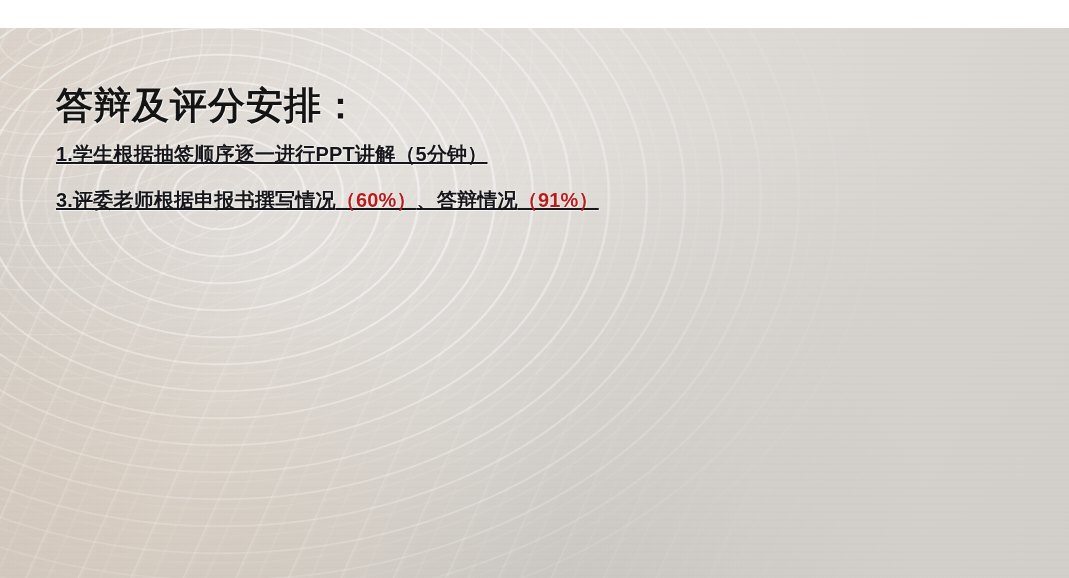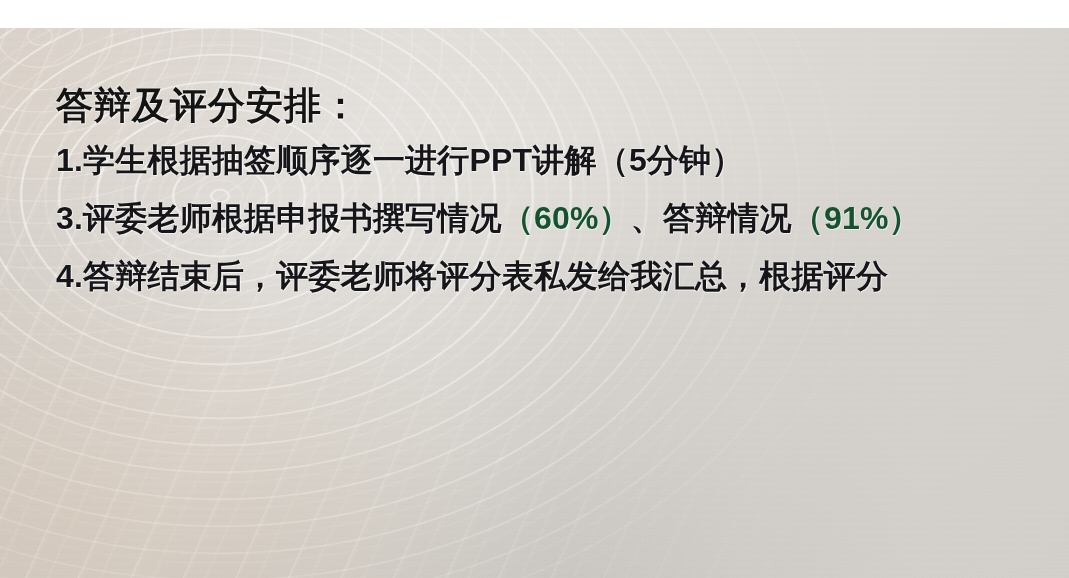--- a/index.html
+++ b/index.html
@@ -175,7 +175,7 @@
   }
 
   .line {
-    font-size: 32px;
+    font-size: 20px;
     font-weight: bold;
     color: #16161a;
     line-height: 1;
@@ -186,6 +186,7 @@
       1px 1px 0 rgba(255,255,255,0.55),
       -1px 1px 0 rgba(255,255,255,0.28),
       1px -1px 0 rgba(255,255,255,0.28);
+    text-decoration: underline;
   }
 
   .line.cont {

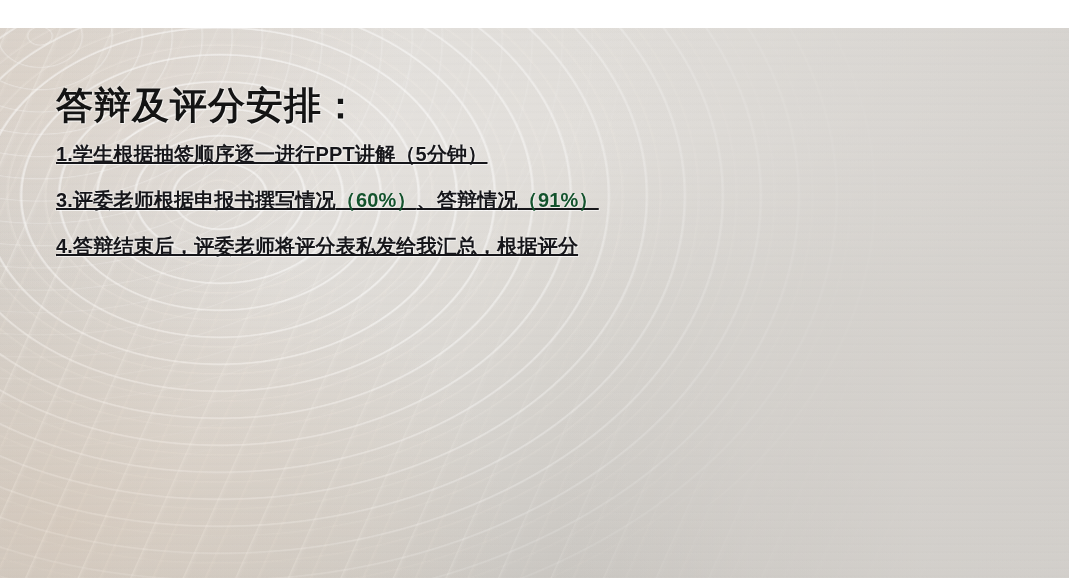--- a/index.html
+++ b/index.html
@@ -198,7 +198,7 @@
   }
 
   .hl {
-    color: #14532d;
+    color: #b91c1c;
     text-shadow:
       1px 1px 0 rgba(255,255,255,0.50),
       -1px 1px 0 rgba(255,255,255,0.25);

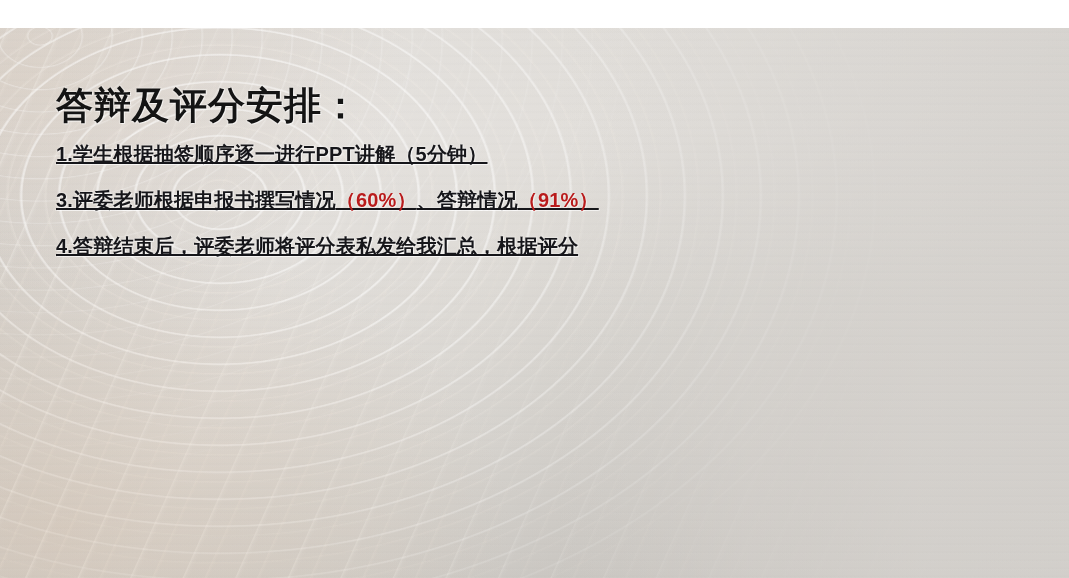--- a/index.html
+++ b/index.html
@@ -229,7 +229,6 @@
     <p class="line"><span>3.评委老师根据申报书撰写情况</span><span class="hl">（60%）</span><span>、答辩情况</span><span class="hl">（91%）</span></p>
 
 
-    <p class="line">4.答辩结束后，评委老师将评分表私发给我汇总，根据评分</p>
 
 
   </div>

